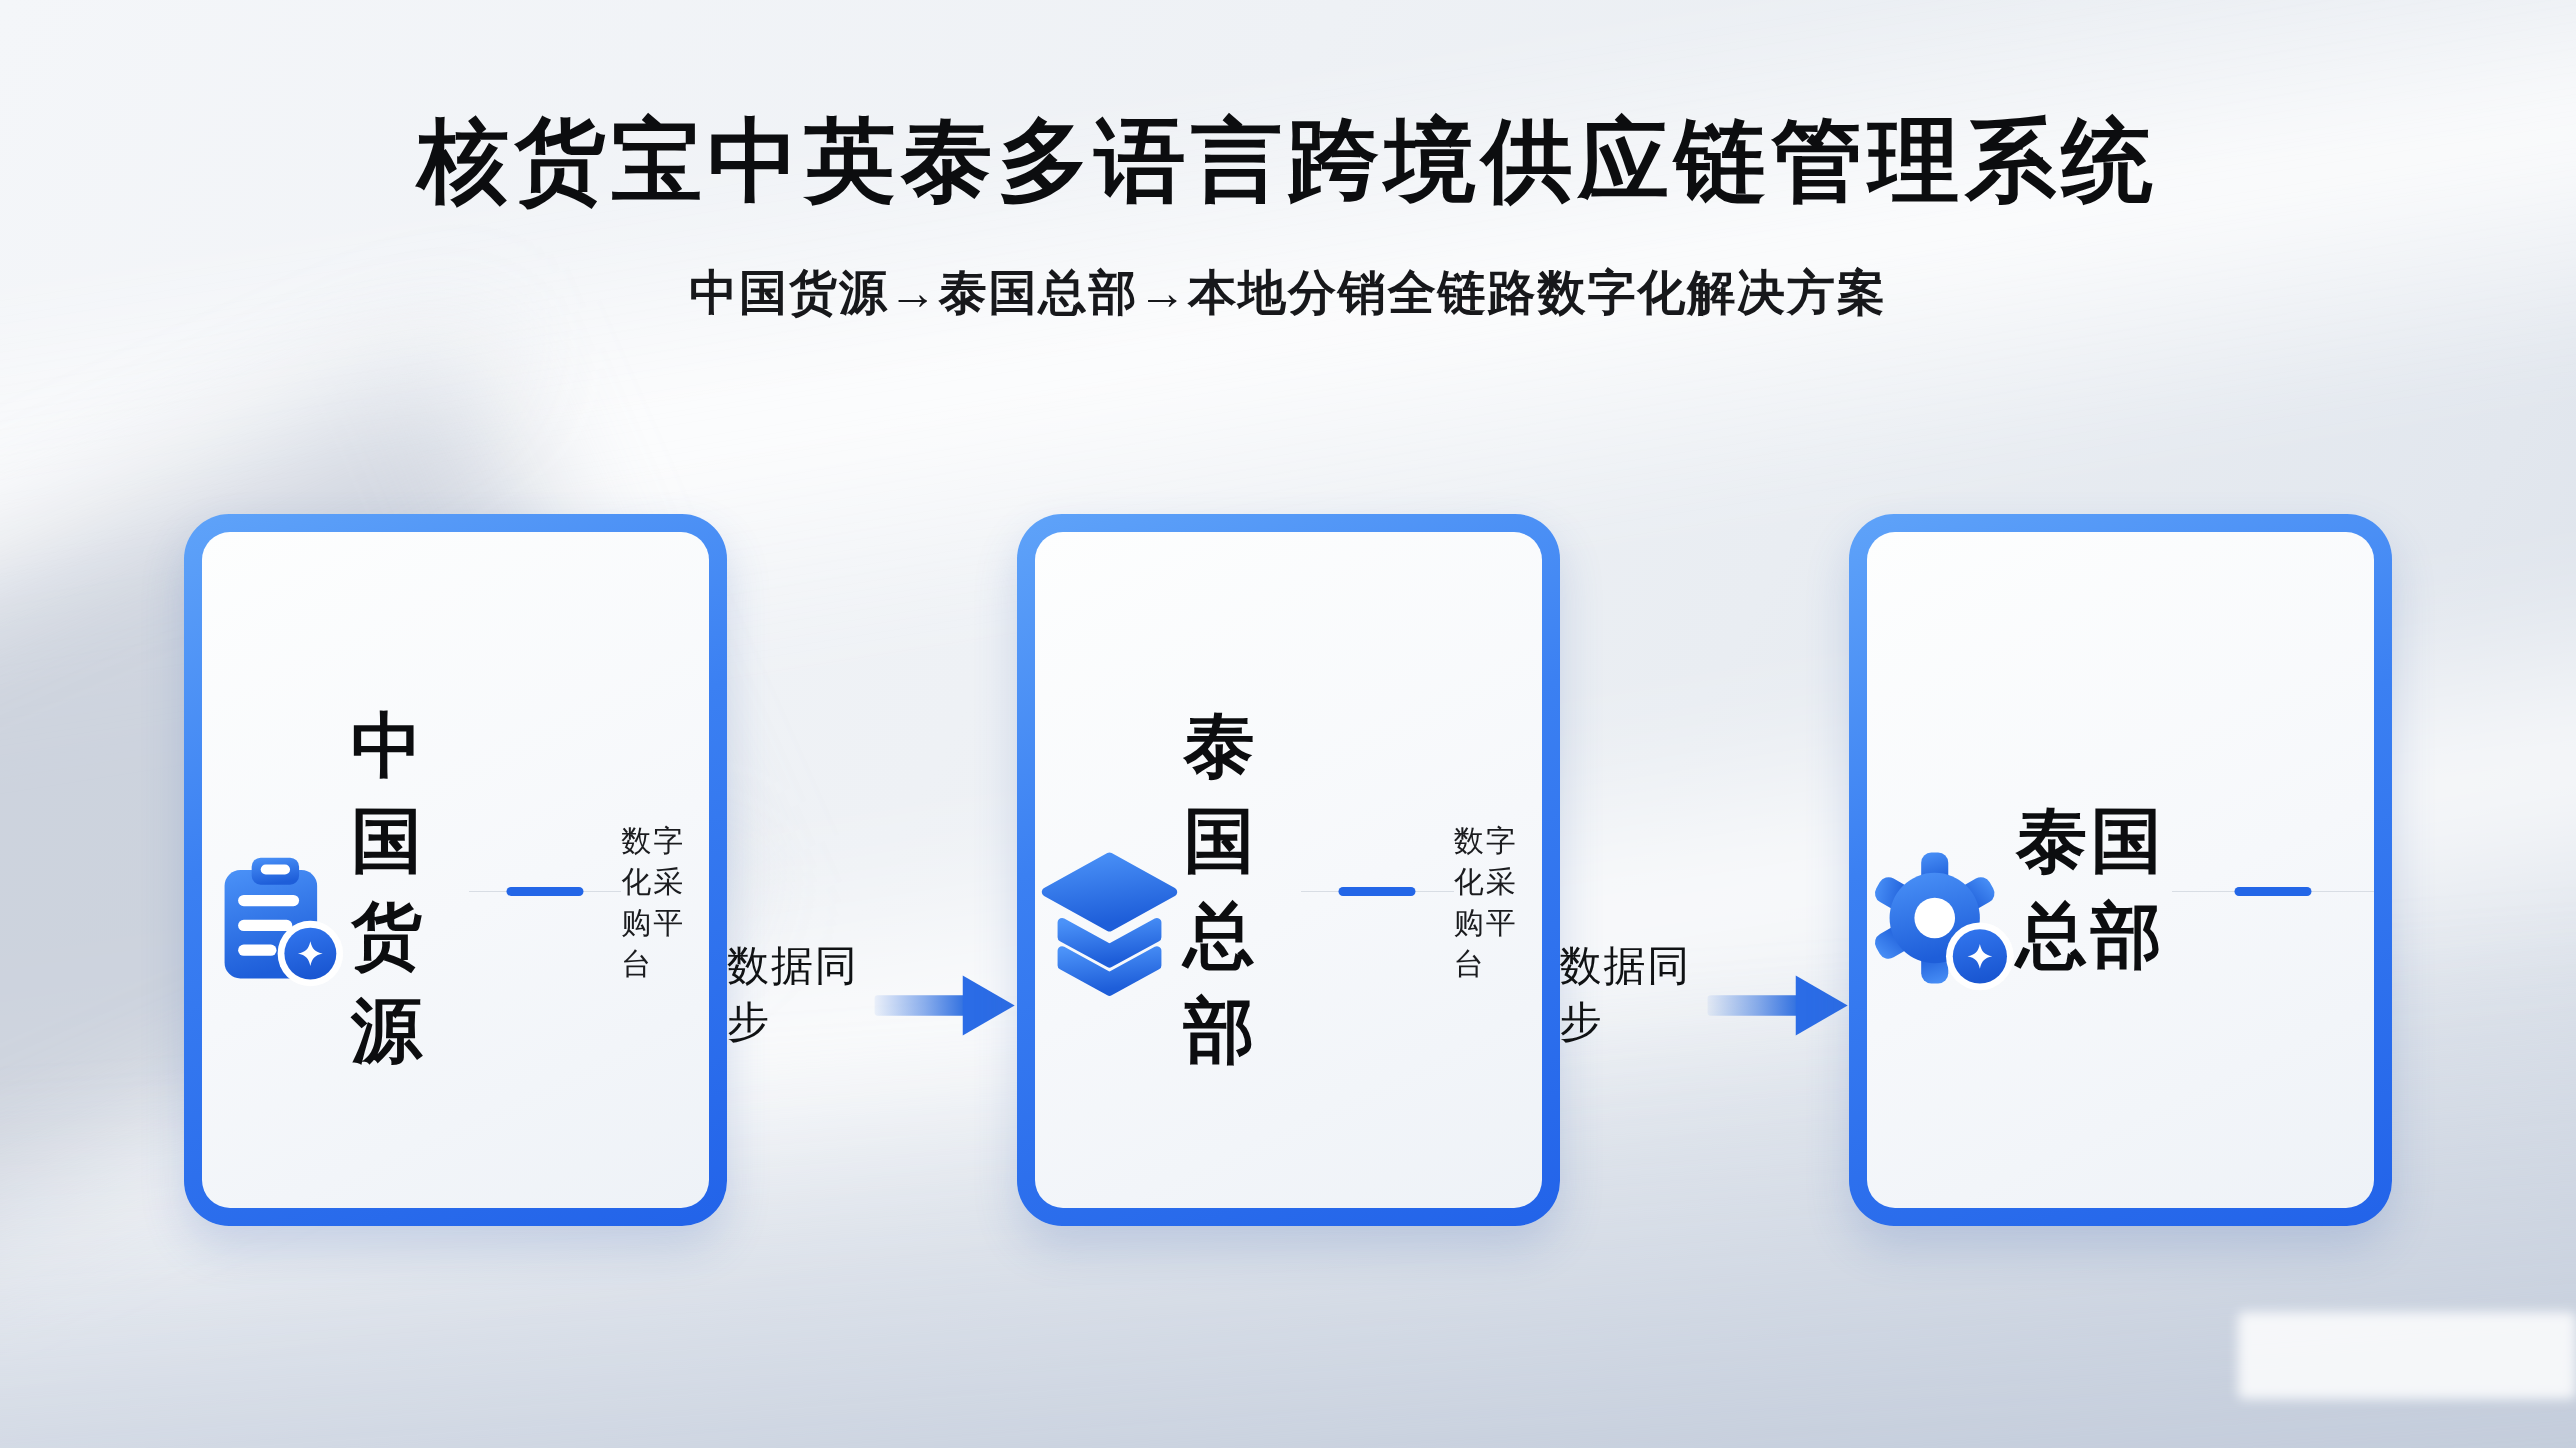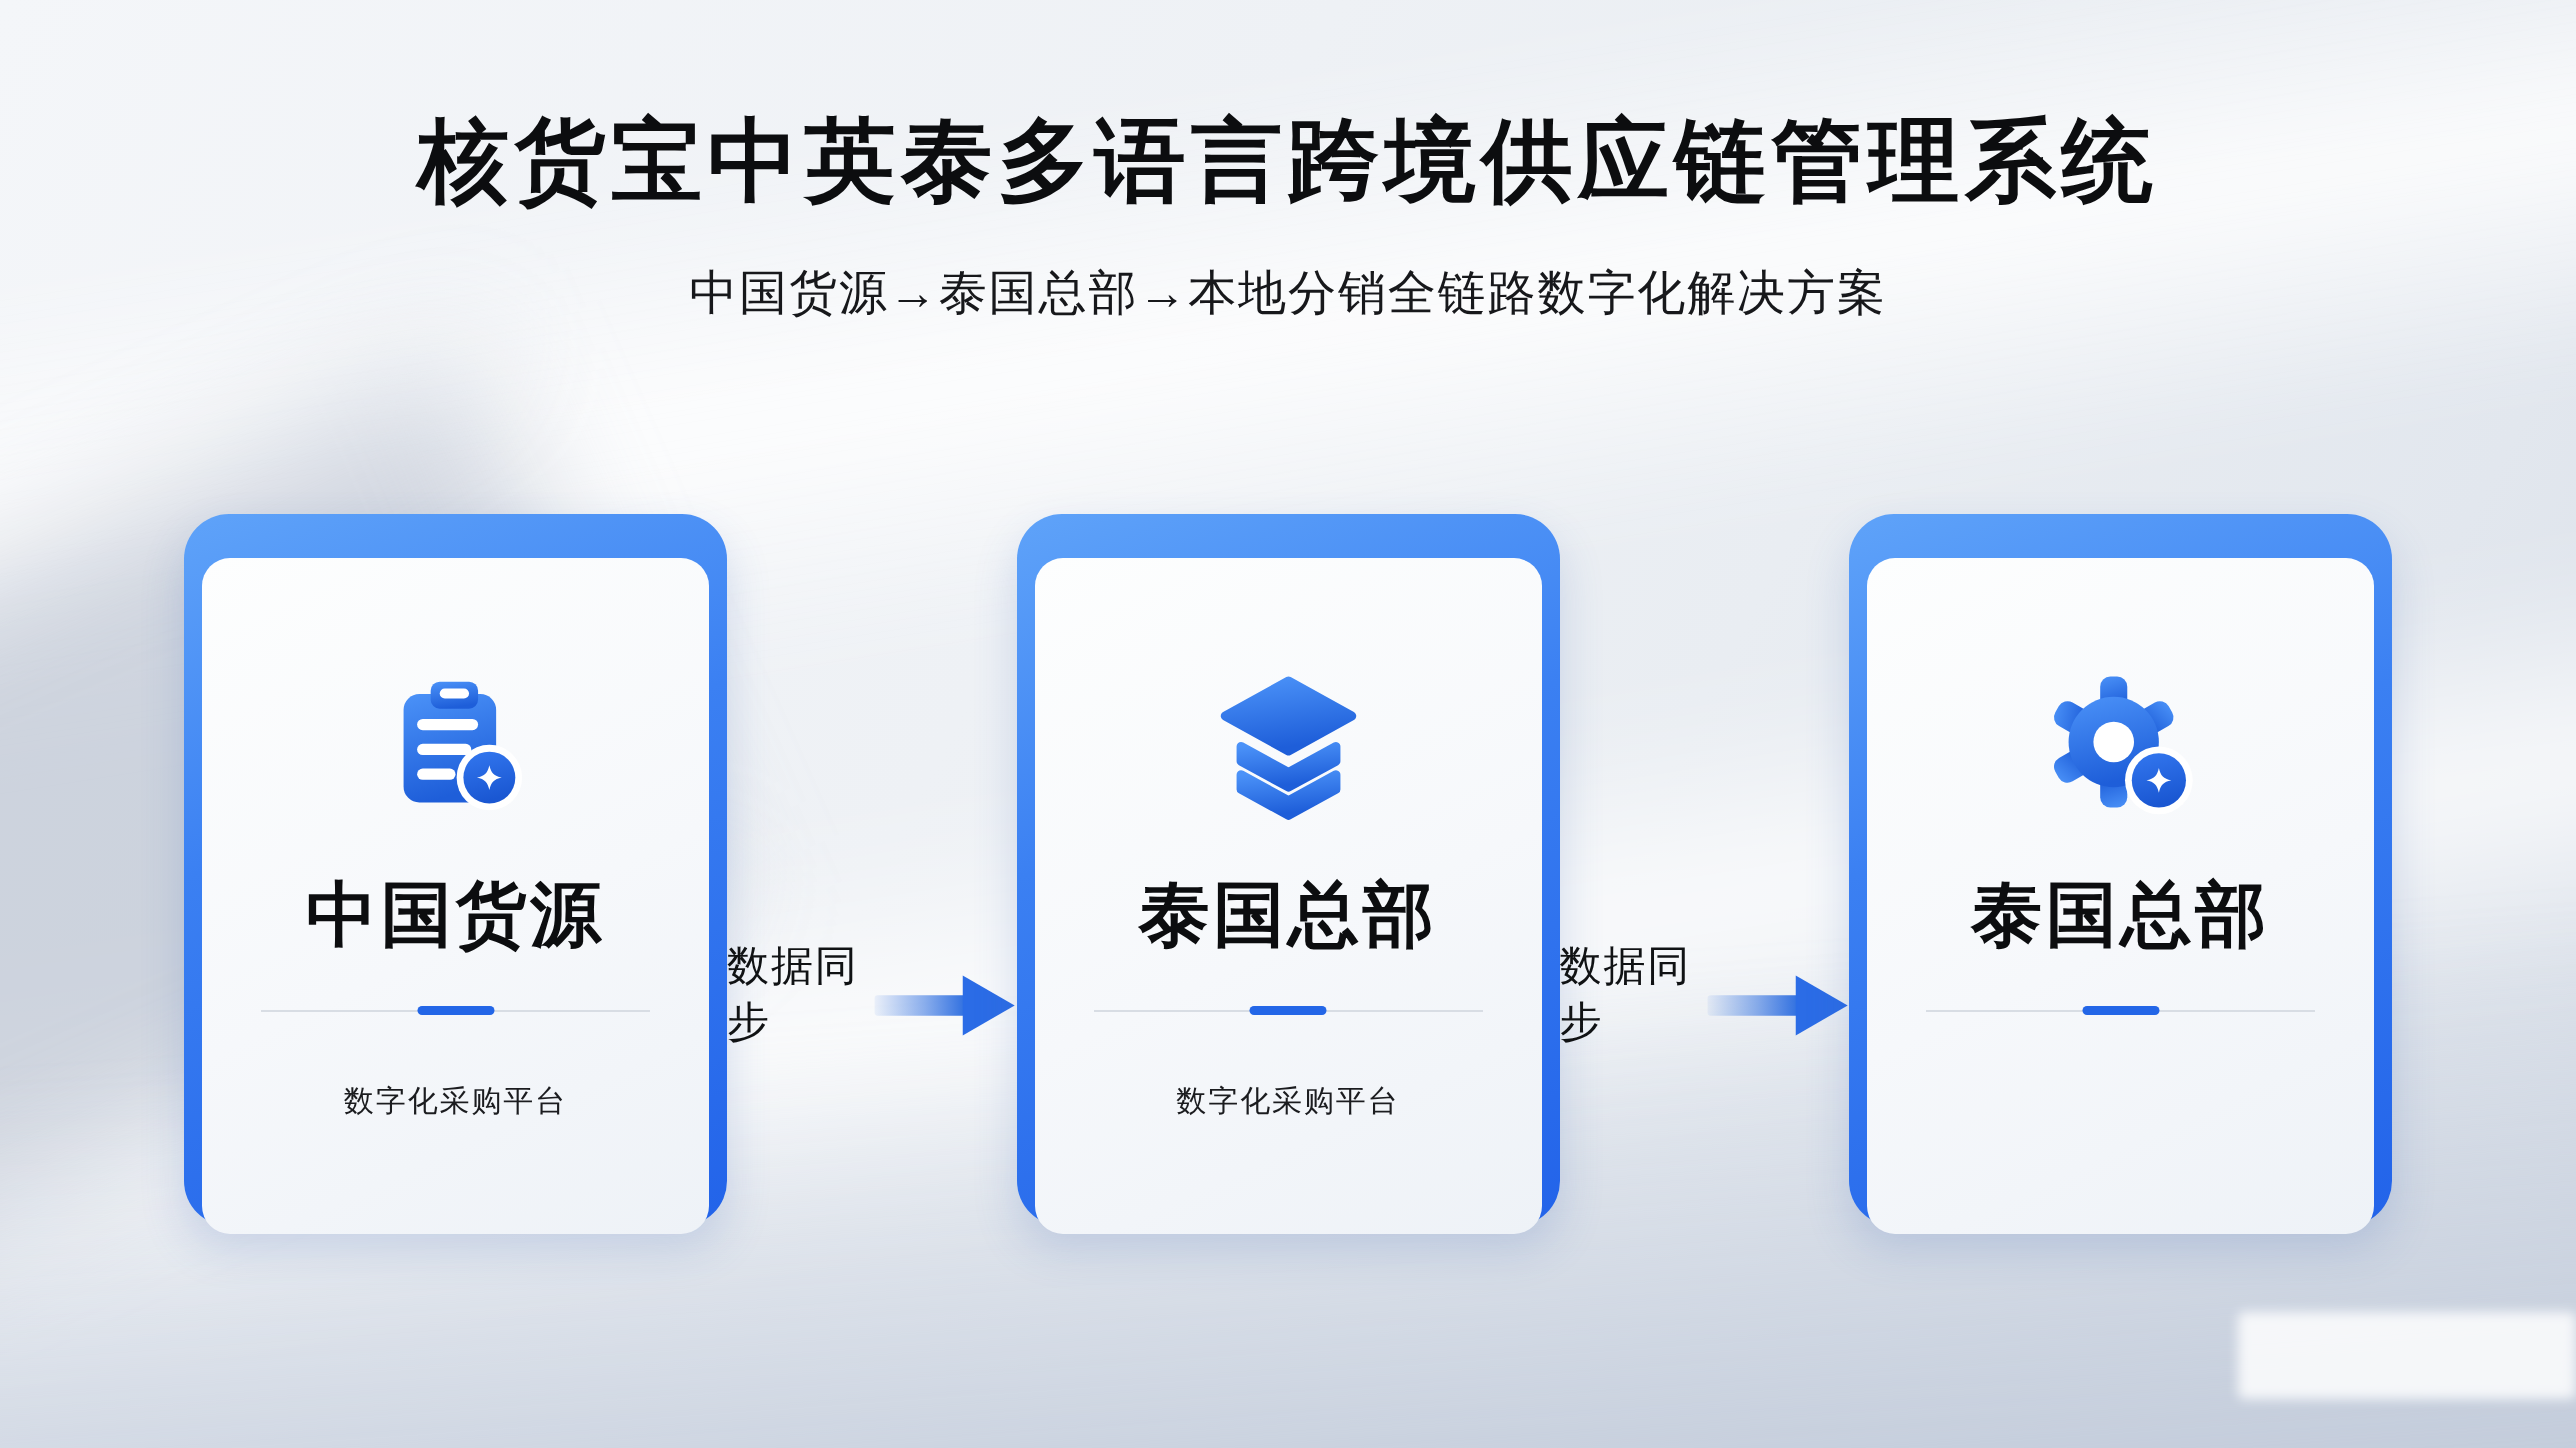--- a/index.html
+++ b/index.html
@@ -40,7 +40,7 @@
     margin:100px 0 0 0;font-size:91px;font-weight:800;color:#0c0d0f;letter-spacing:5.7px;
   }
   .main-subtitle{
-    margin:38px 0 0 0;font-size:48px;font-weight:400;color:#17181b;letter-spacing:1.9px;
+    margin:38px 0 0 0;font-size:48px;font-weight:700;color:#17181b;letter-spacing:1.9px;
   }
 
   .flow{

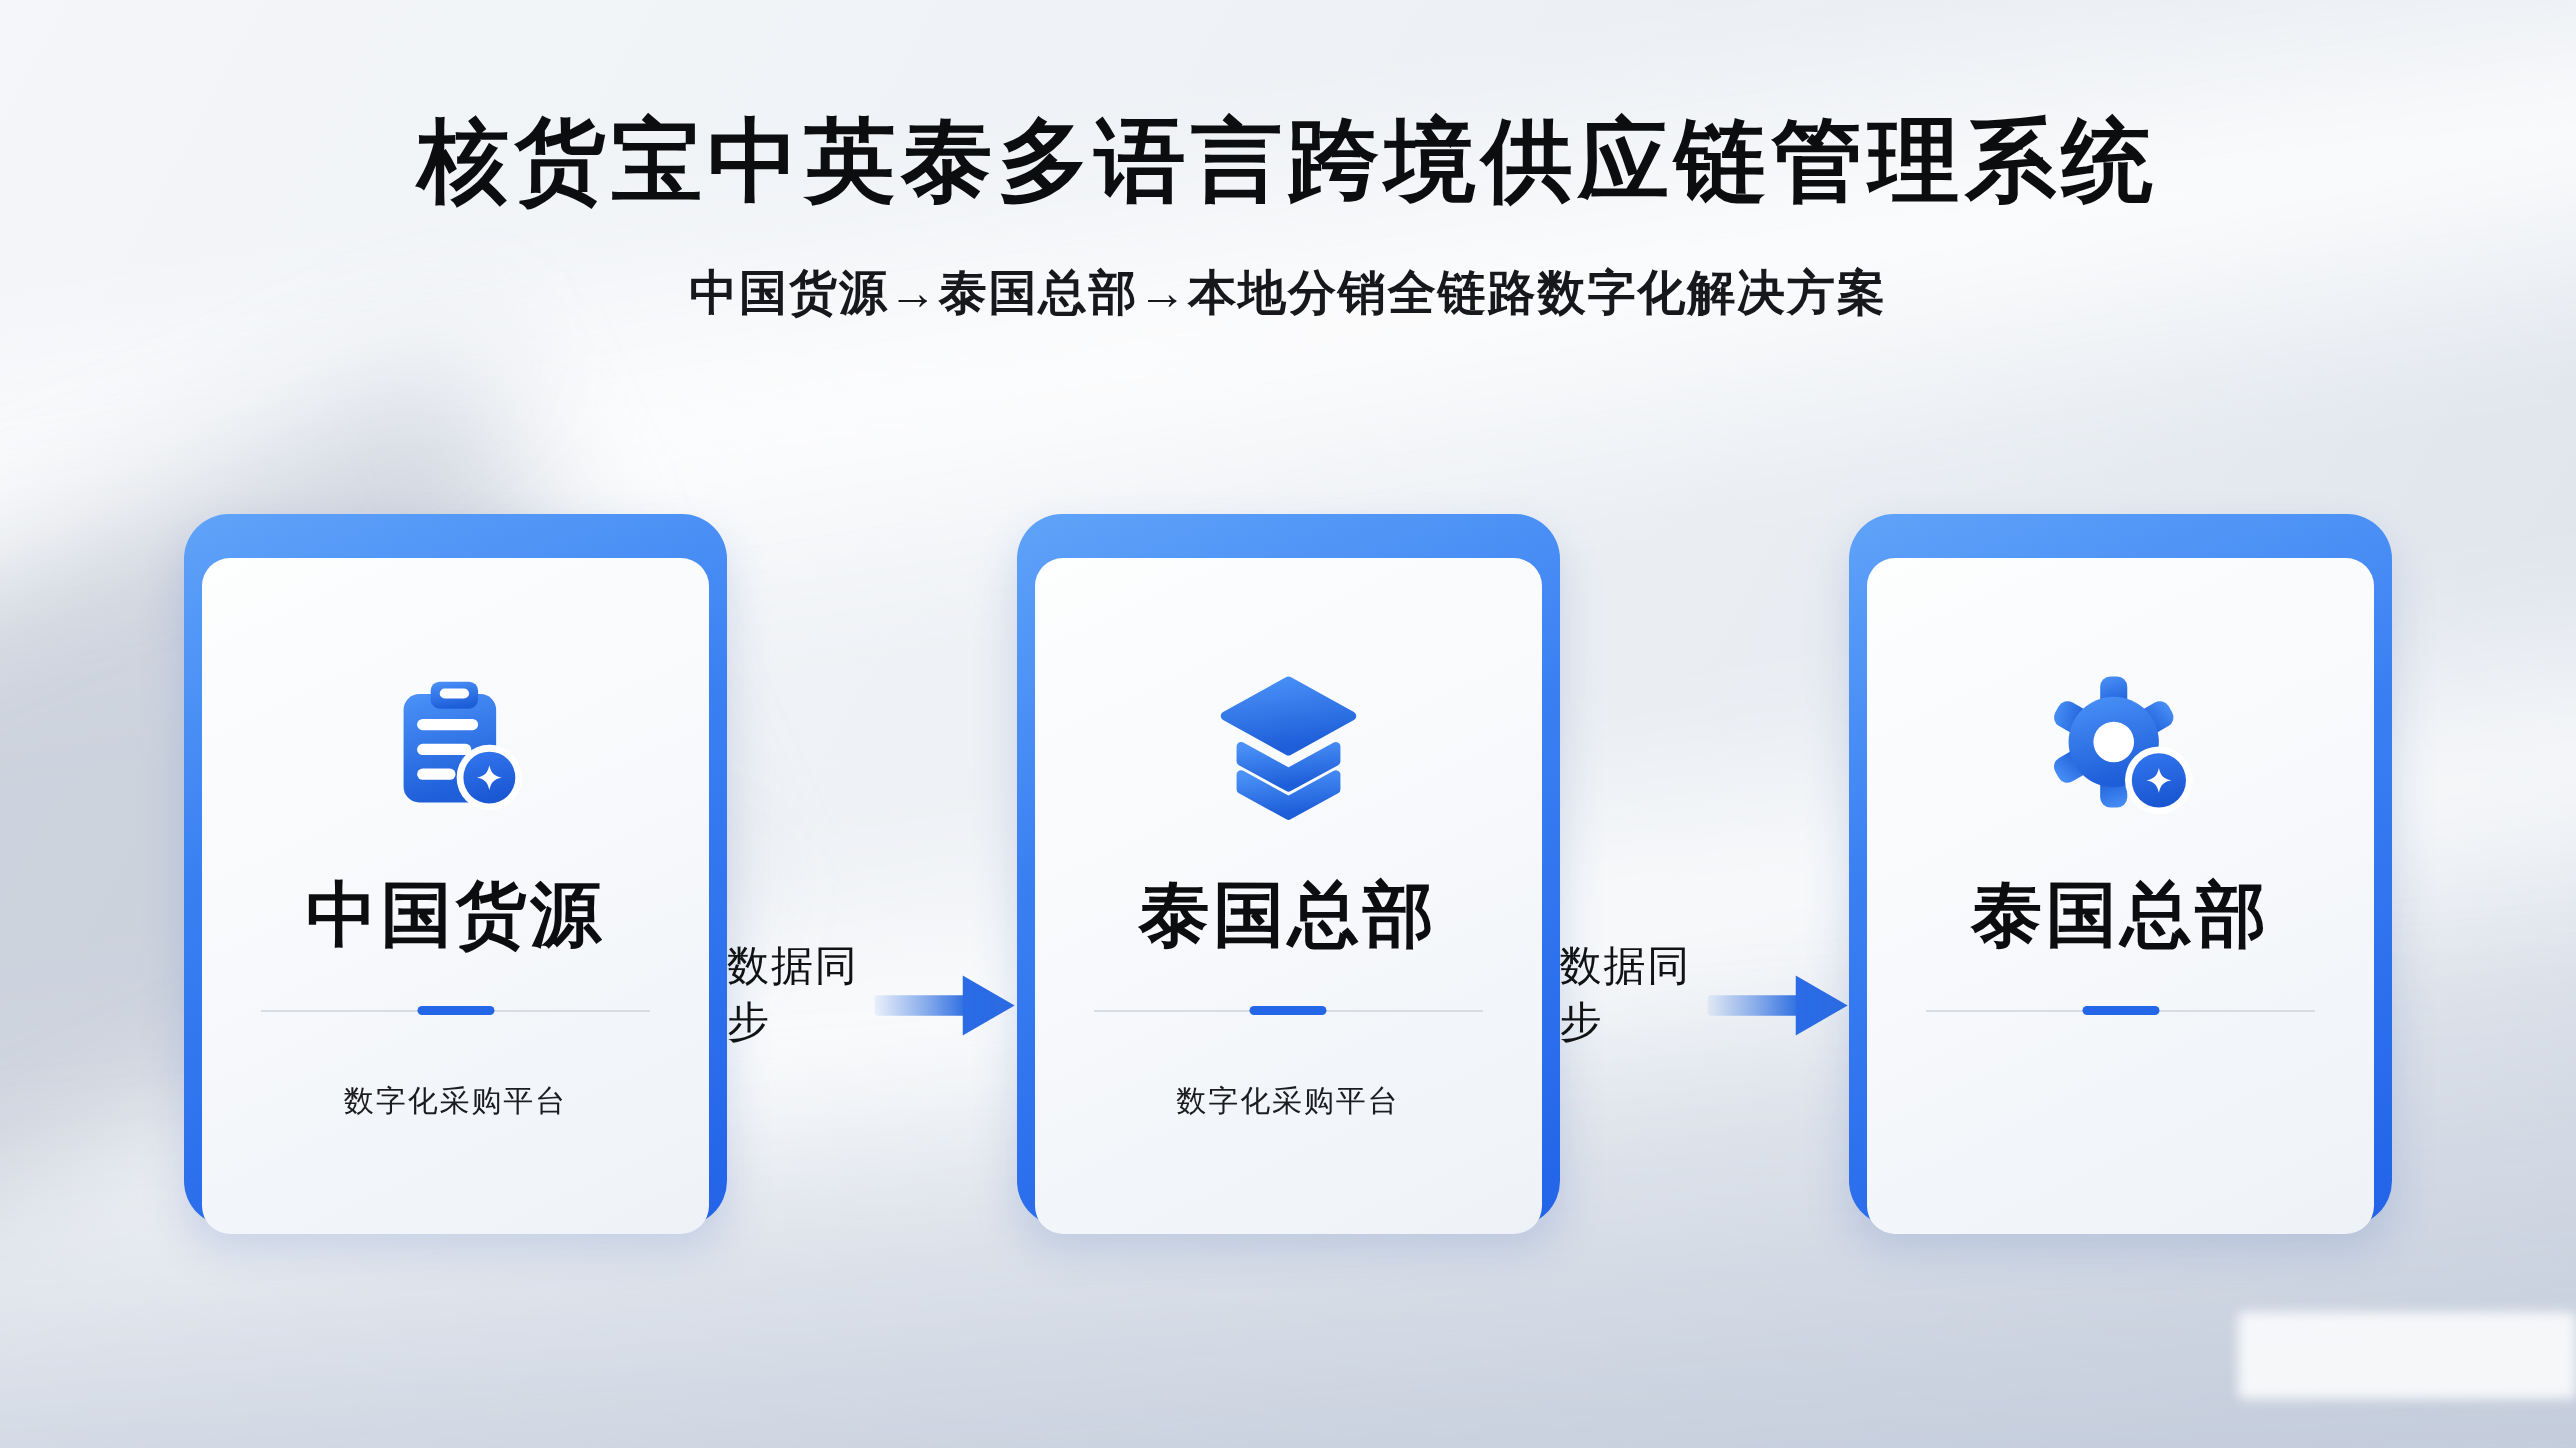--- a/index.html
+++ b/index.html
@@ -56,7 +56,7 @@
   .card-inner{
     width:100%;height:100%;box-sizing:border-box;border-radius:28px;
     background:linear-gradient(155deg,#fdfefe 0%,#f6f8fb 55%,#eef2f7 100%);
-    display:flex;flex-direction:column;align-items:center;margin-top:26px;
+    display:flex;flex-direction:row;align-items:center;
   }
   .card-icon{margin-top:104px;height:168px;display:flex;align-items:center;justify-content:center;}
   .card-title{margin-top:38px;font-size:71px;font-weight:800;color:#0c0d0f;letter-spacing:3.8px;}

